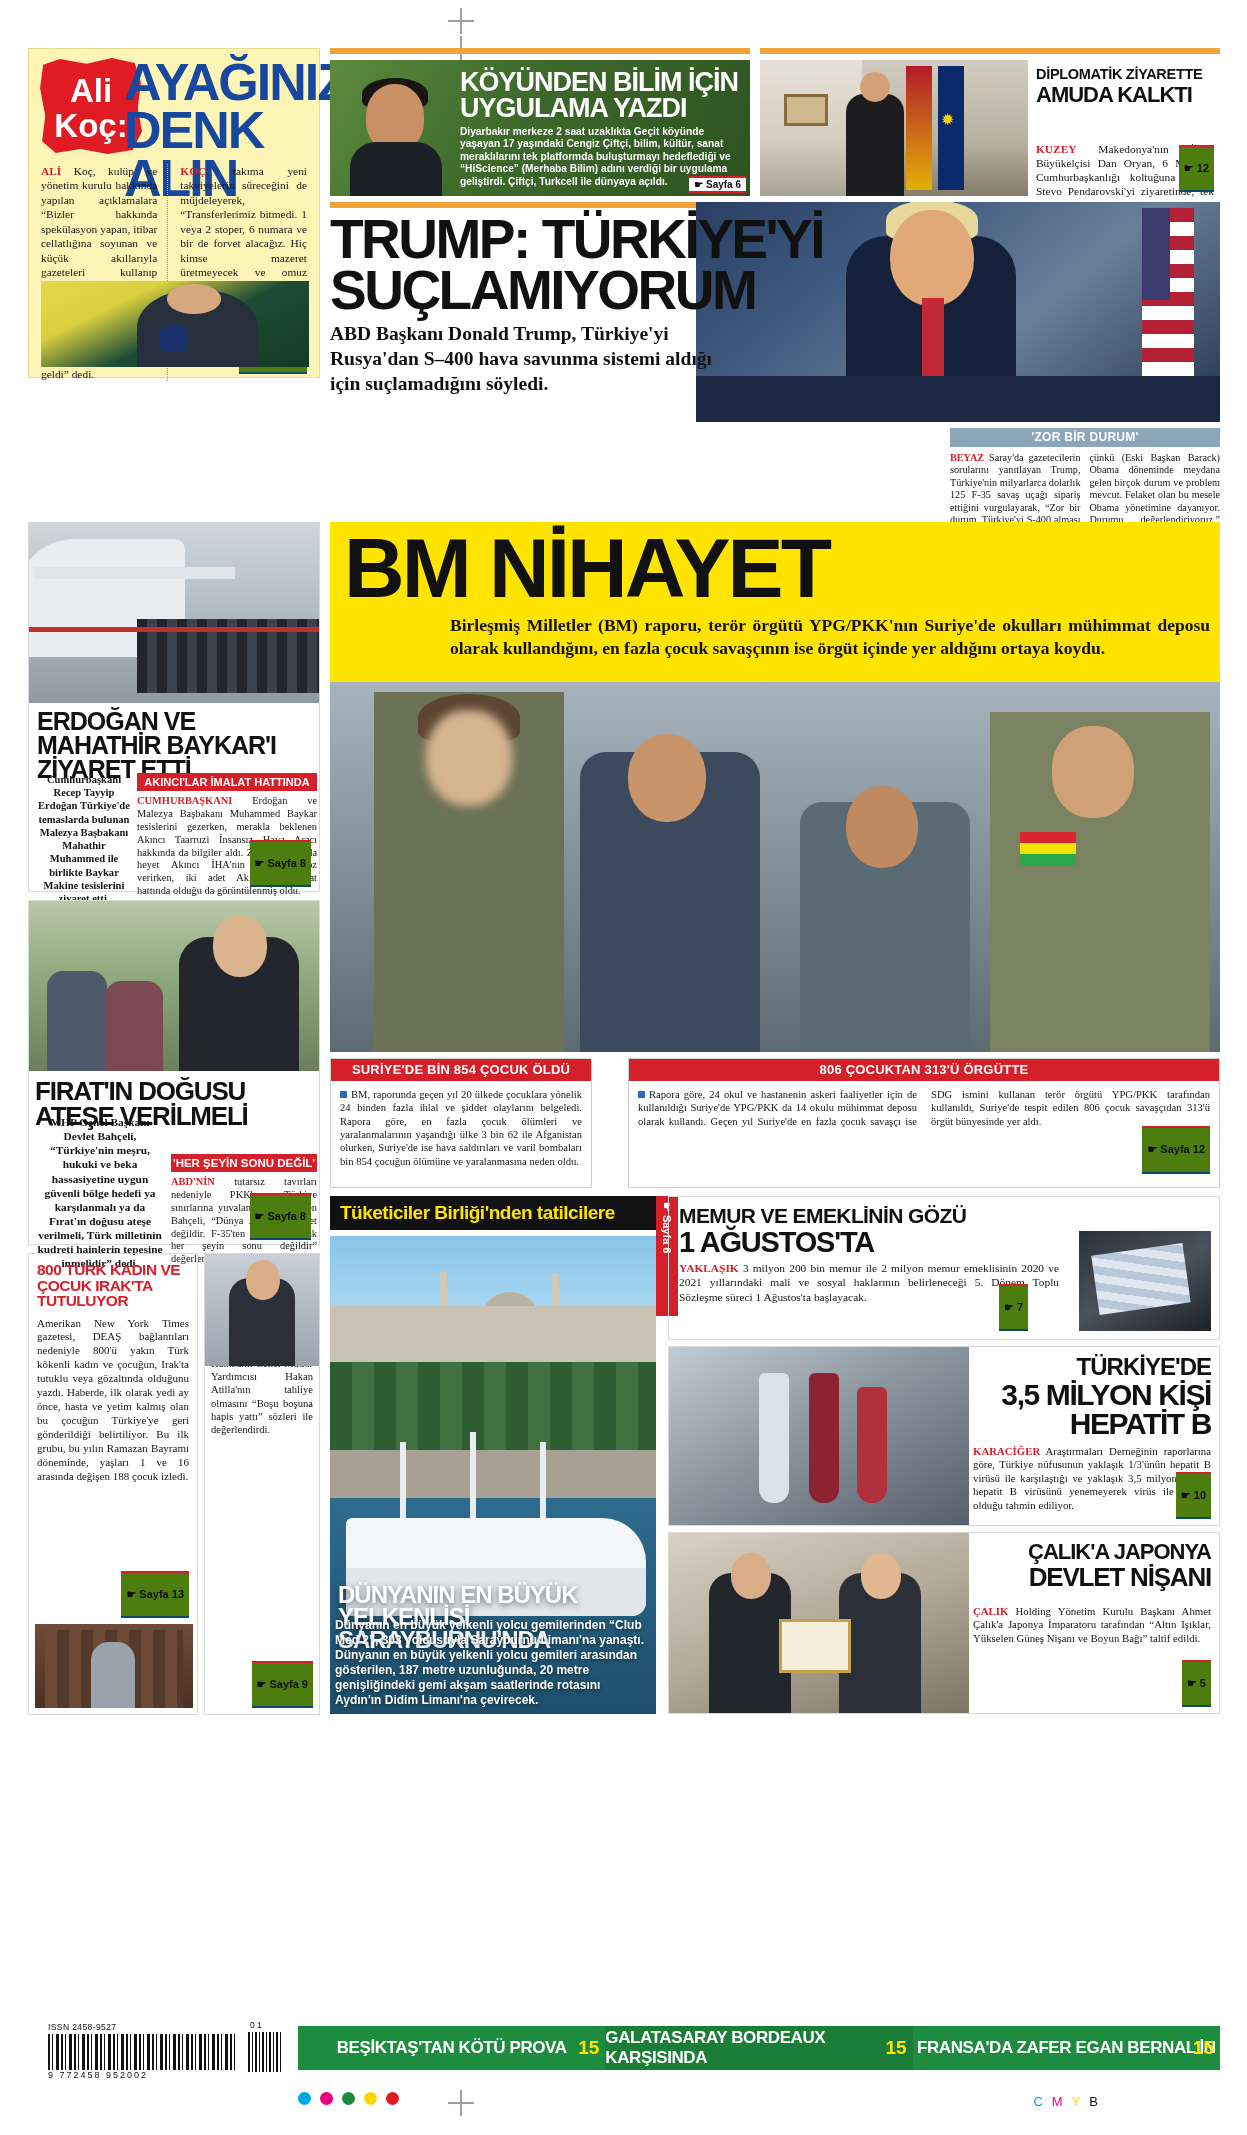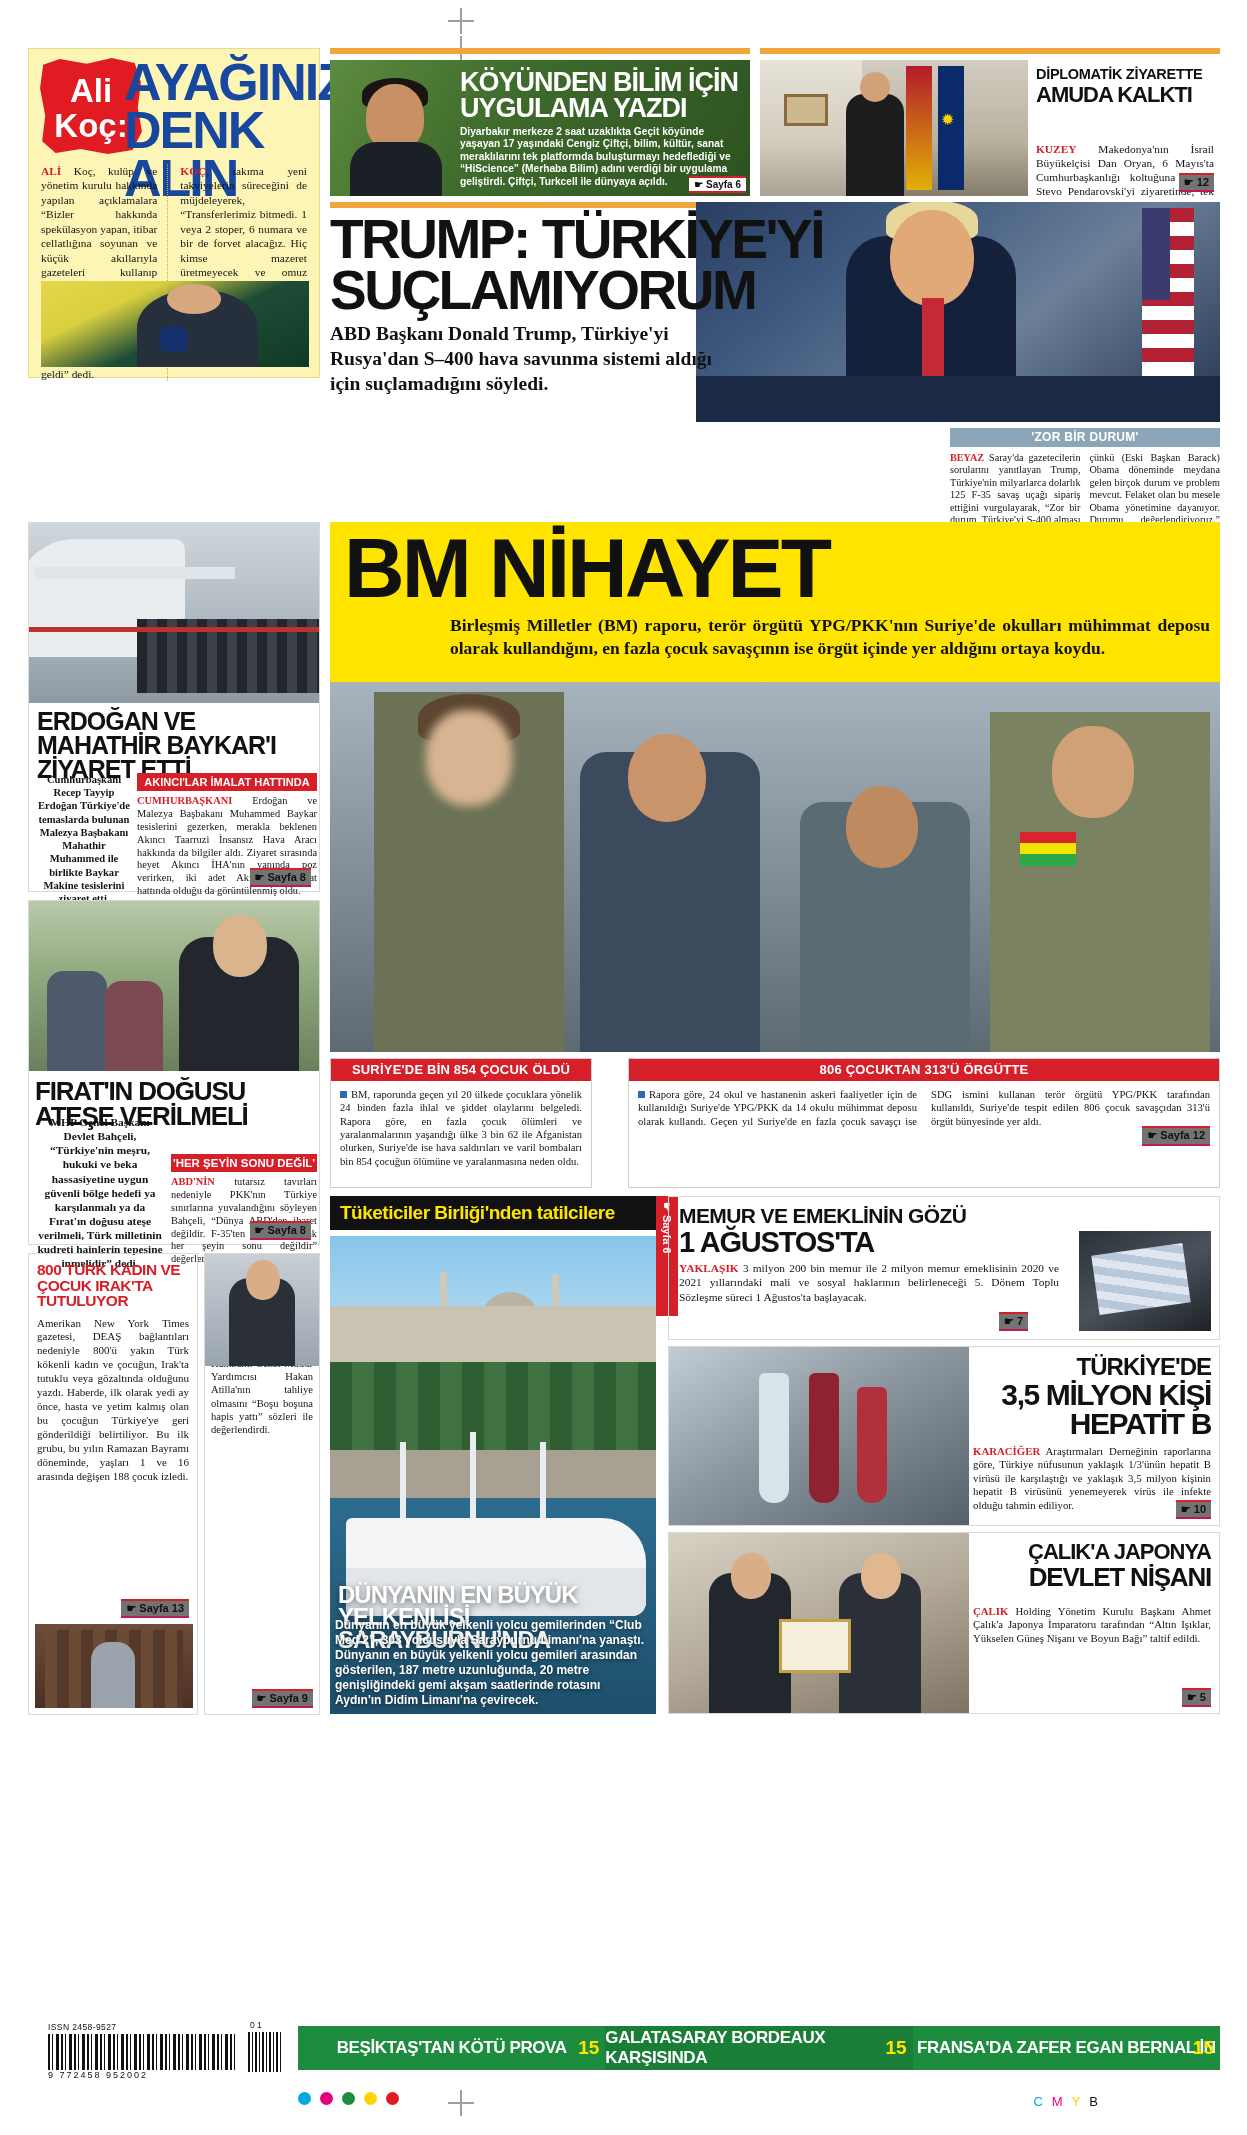--- a/index.html
+++ b/index.html
@@ -41,8 +41,8 @@
   #alikoc .col { width: 50%; font-size: 11.4px; line-height: 1.27; text-align: justify; color:#141414; }
   #alikoc .col:first-child { border-right: 1.5px dotted #b9ad4d; padding-right: 10px; }
   #alikoc .lead { color:#d5202a; font-weight:bold; }
-  .pagetag { display:inline-block; background:#737373; border-top:2px solid #d5202a; border-bottom:2px solid #be185d;
-     color:#111; font-family:"Liberation Sans",sans-serif; font-weight:bold; font-size:11px; padding:1px 5px; white-space:nowrap; }
+  .pagetag { display:inline-block; background:#4d7c0f; border-top:2px solid #d5202a; border-bottom:2px solid #0c4a6e;
+     color:#111; font-family:"Liberation Sans",sans-serif; font-weight:bold; font-size:11px; padding:15px 5px; white-space:nowrap; }
   #alikoc .photo { position:absolute; left:12px; top:232px; width:268px; height:86px;
       background: linear-gradient(155deg,#e4d84a 0%,#d9cf3f 28%,#1d4c36 55%,#113a27 100%); overflow:hidden; }
   #alikoc .photo .suit { position:absolute; left:36%; top:10%; width:45%; height:95%; background:#26303c; border-radius:46% 46% 0 0; }

